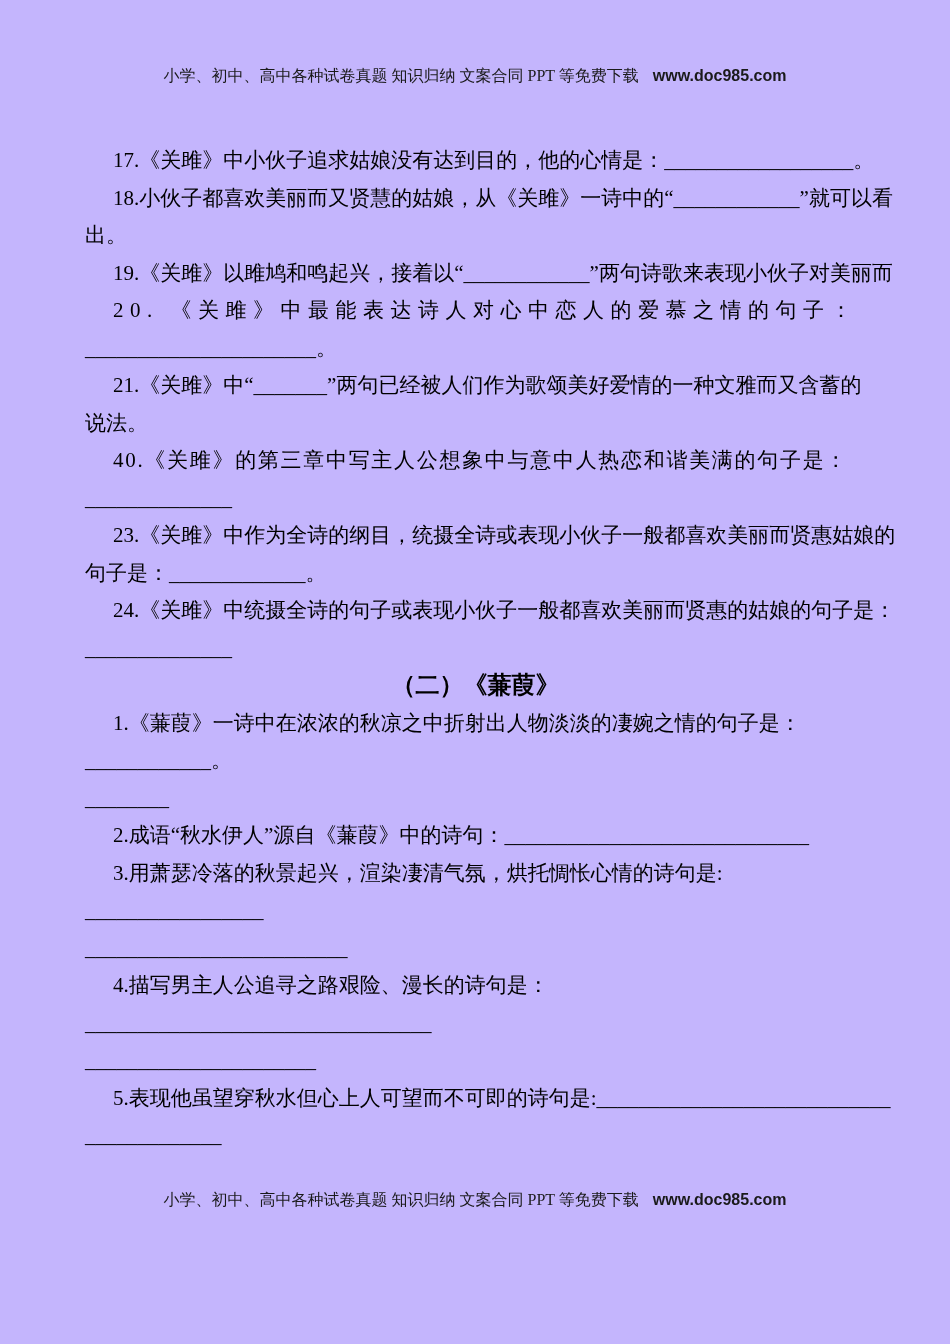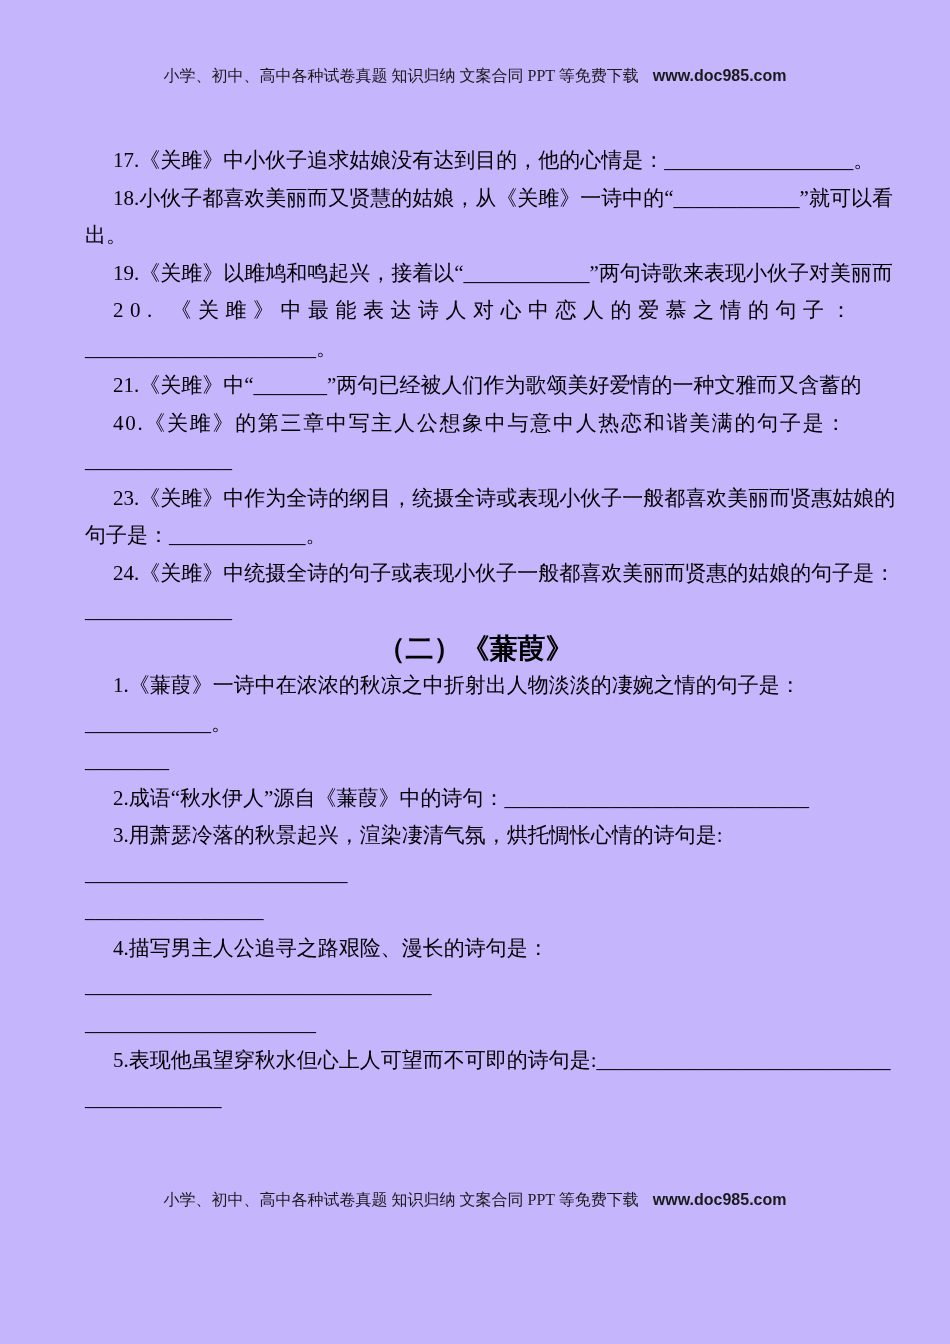--- a/index.html
+++ b/index.html
@@ -88,6 +88,9 @@
     <div class="line indent">
       <span>21.《关雎》中“</span><span class="blank">_______</span><span>”两句已经被人们作为歌颂美好爱情的一种文雅而又含蓄的</span>
     </div>
+    <div class="line">
+      <span>说法。</span>
+    </div>
 
     <div class="line indent spread-narrow">
       <span>40.《关雎》的第三章中写主人公想象中与意中人热恋和谐美满的句子是：</span>

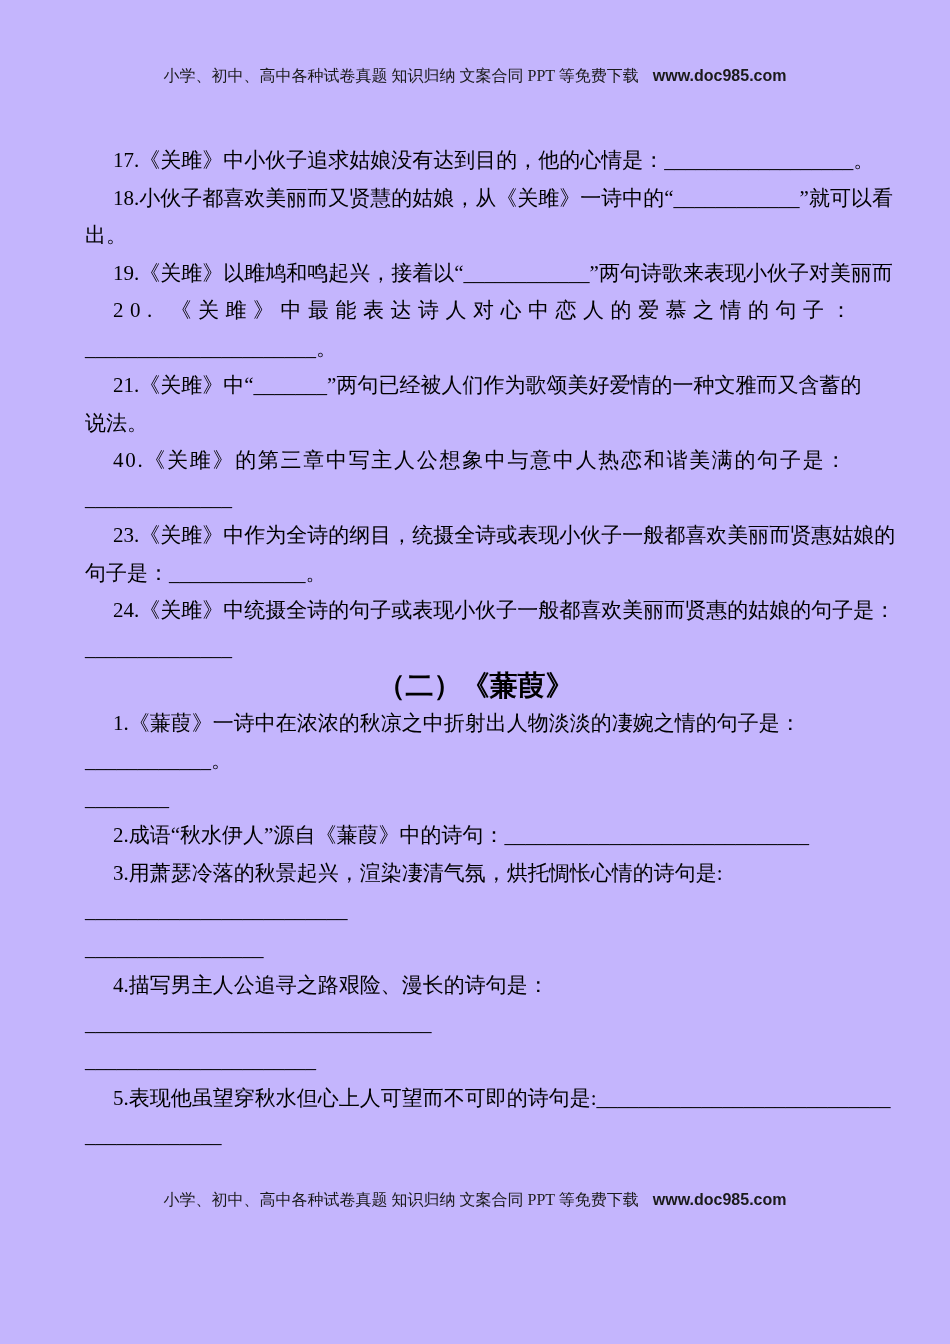--- a/index.html
+++ b/index.html
@@ -48,7 +48,7 @@
   .section-heading {
     text-align: center;
     font-weight: bold;
-    font-size: 28px;
+    font-size: 24px;
   }
   .blank { letter-spacing: 0; }
 </style>

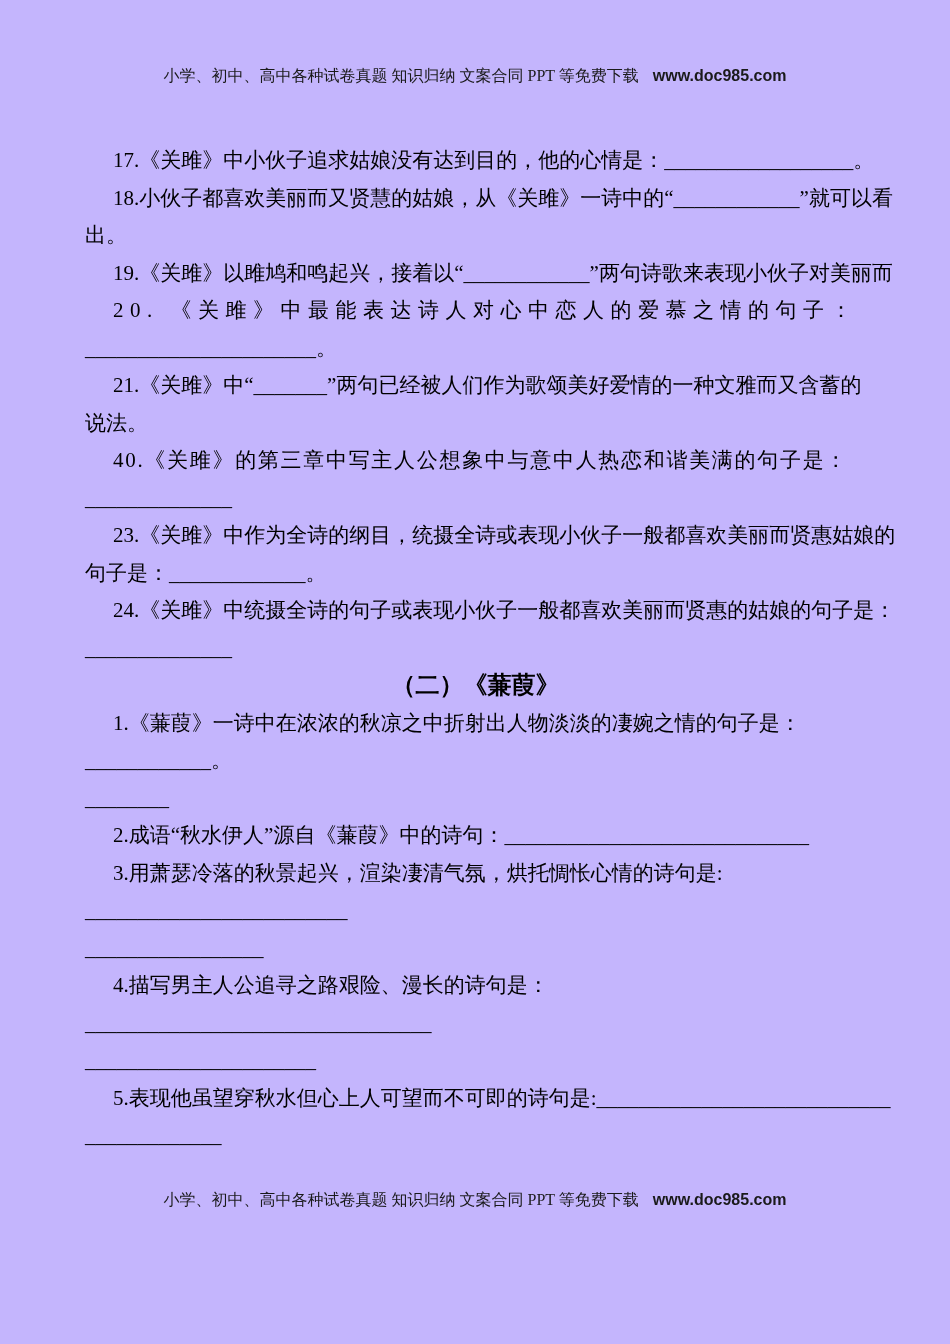--- a/index.html
+++ b/index.html
@@ -135,10 +135,10 @@
       <span>3.用萧瑟冷落的秋景起兴，渲染凄清气氛，烘托惆怅心情的诗句是:</span>
     </div>
     <div class="line">
-      <span class="blank">_________________________</span>
+      <span class="blank">_________________</span>
     </div>
     <div class="line">
-      <span class="blank">_________________</span>
+      <span class="blank">_________________________</span>
     </div>
 
     <div class="line indent">

